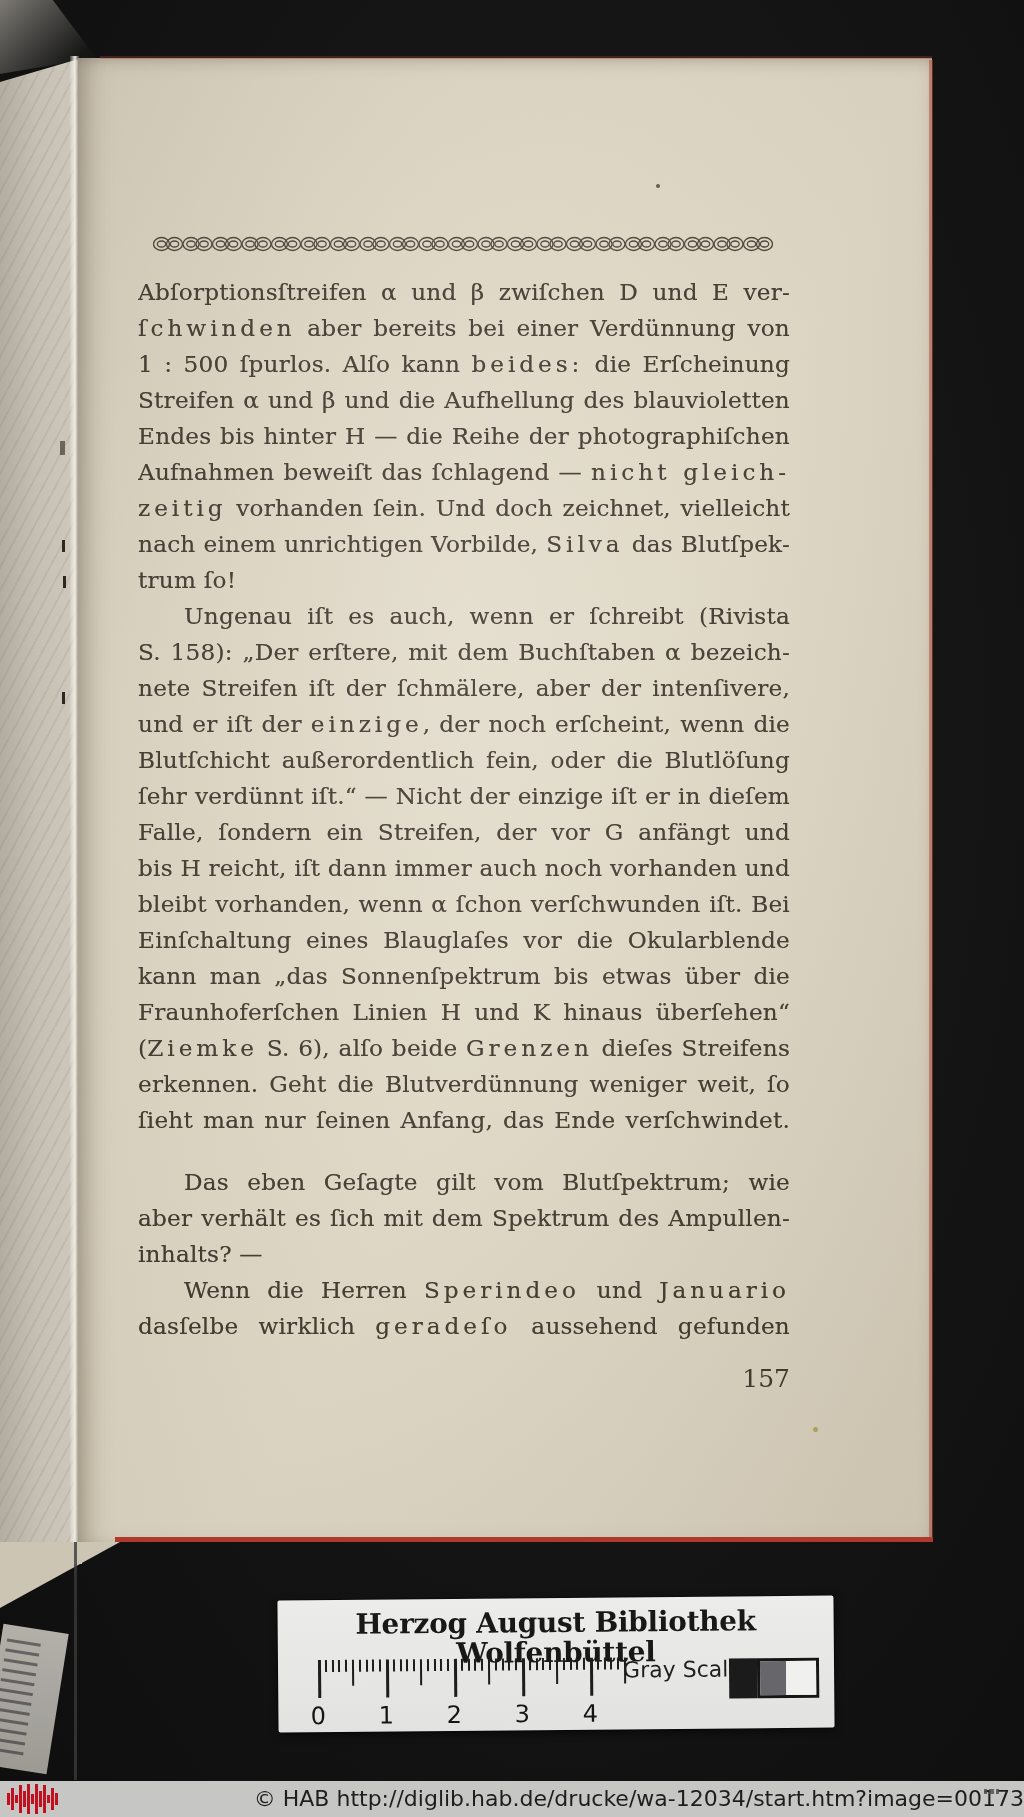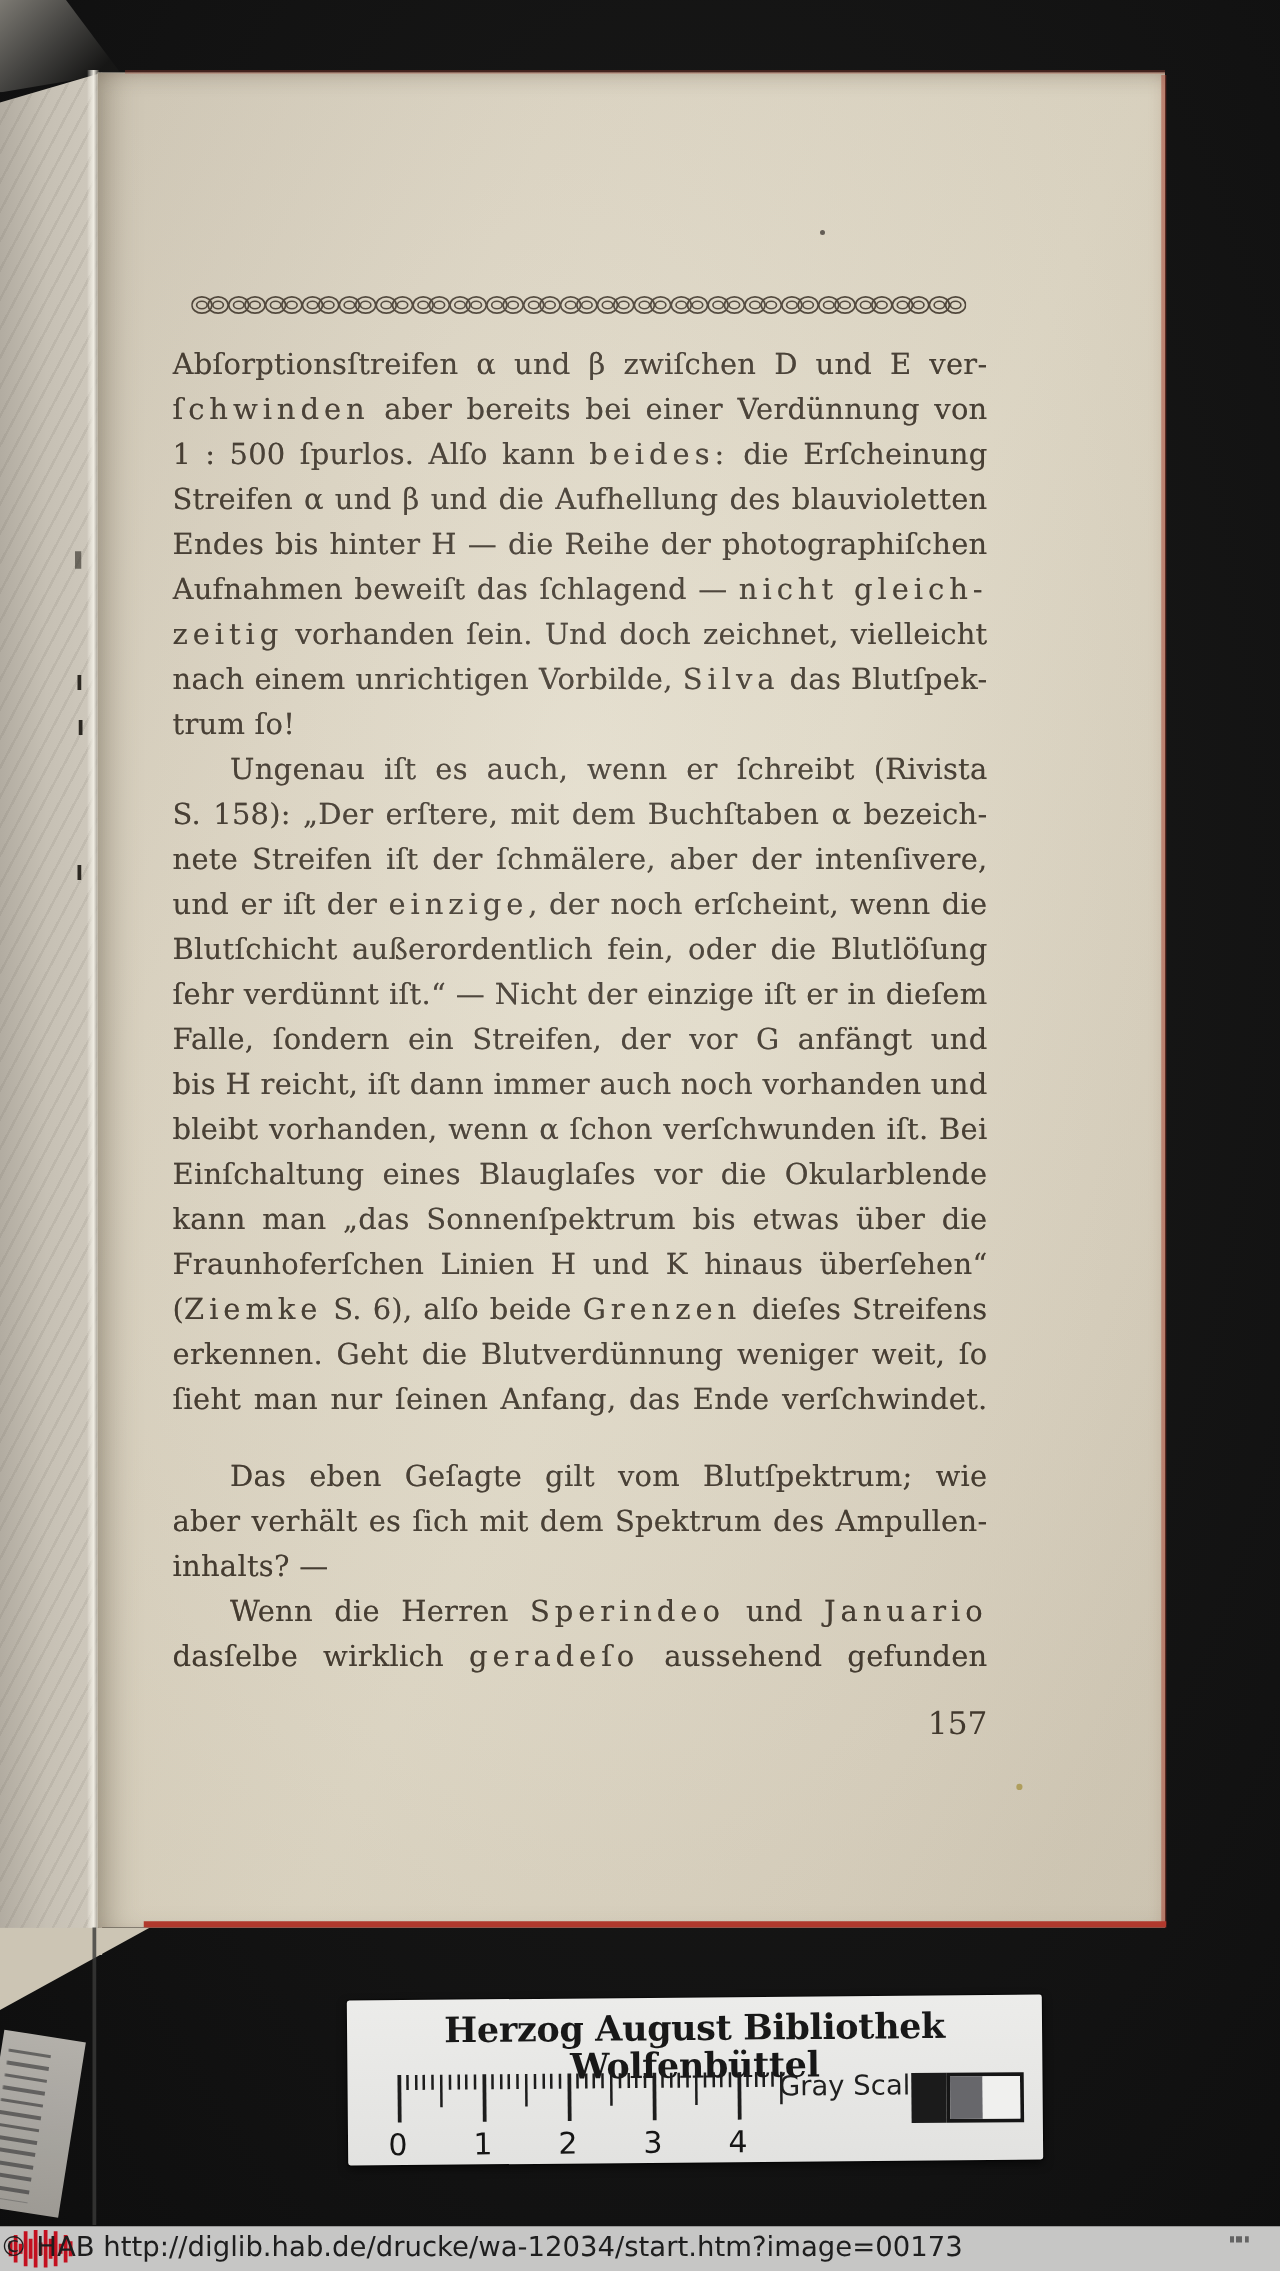--- a/index.html
+++ b/index.html
@@ -96,7 +96,7 @@
   
   .footer-bar{position:absolute;left:0;top:1781px;width:1024px;height:36px;background:#c6c6c5;}
   .footer-text{position:absolute;left:0;top:0;width:100%;height:36px;line-height:36px;
-       text-align:left;font-family:"DejaVu Sans",sans-serif;font-size:22px;color:#1e1e1e;}
+       text-align:right;font-family:"DejaVu Sans",sans-serif;font-size:22px;color:#1e1e1e;}
   .hab-logo{position:absolute;left:7px;top:2px;width:56px;height:32px;
        display:flex;align-items:center;justify-content:flex-start;gap:1.5px;}
   .hab-bar{width:2.5px;background:#c3101f;}

